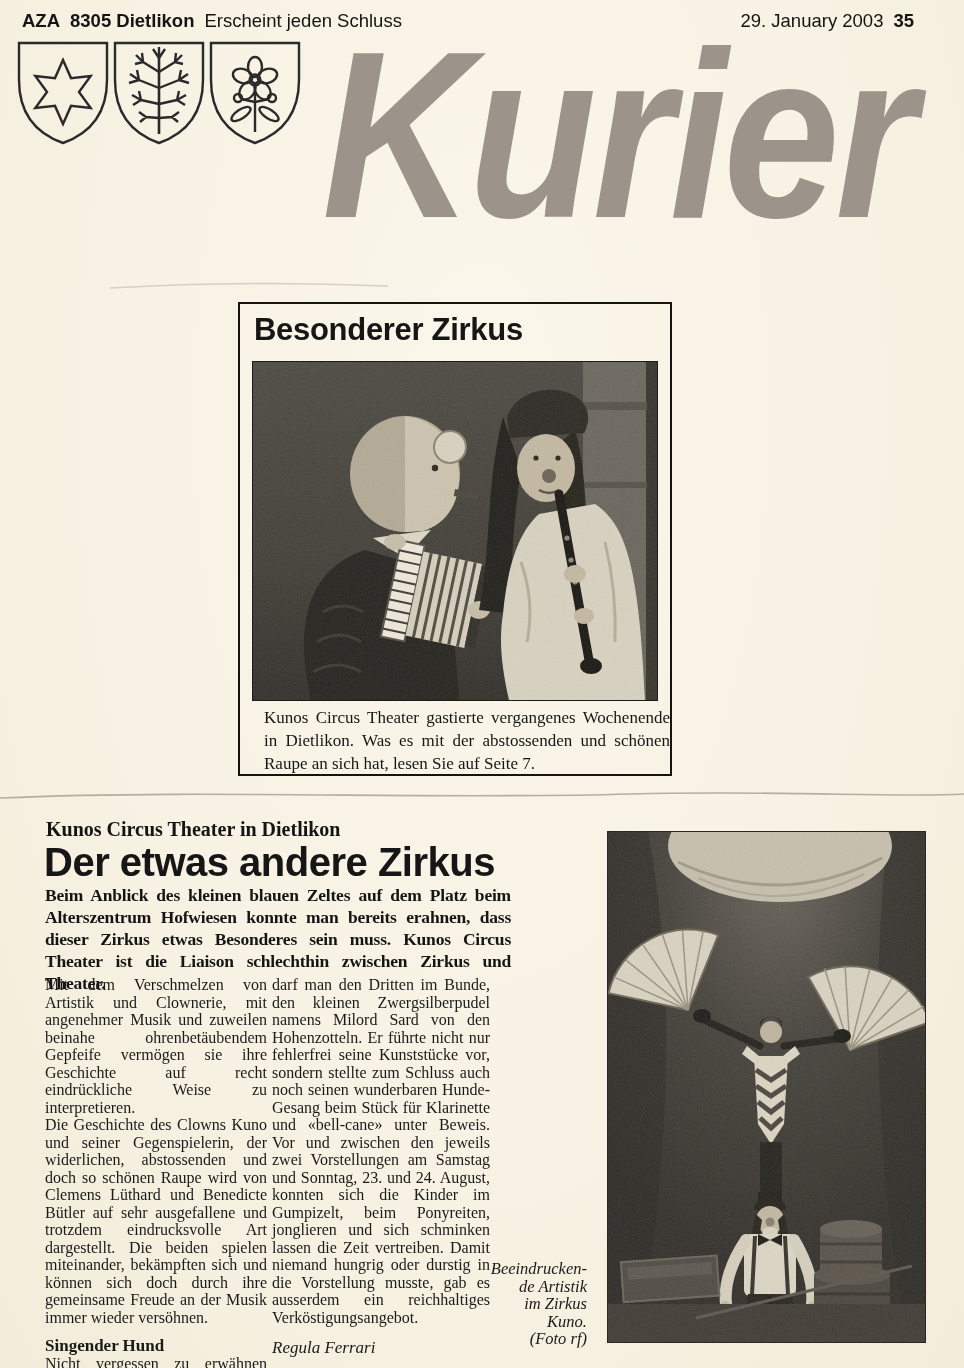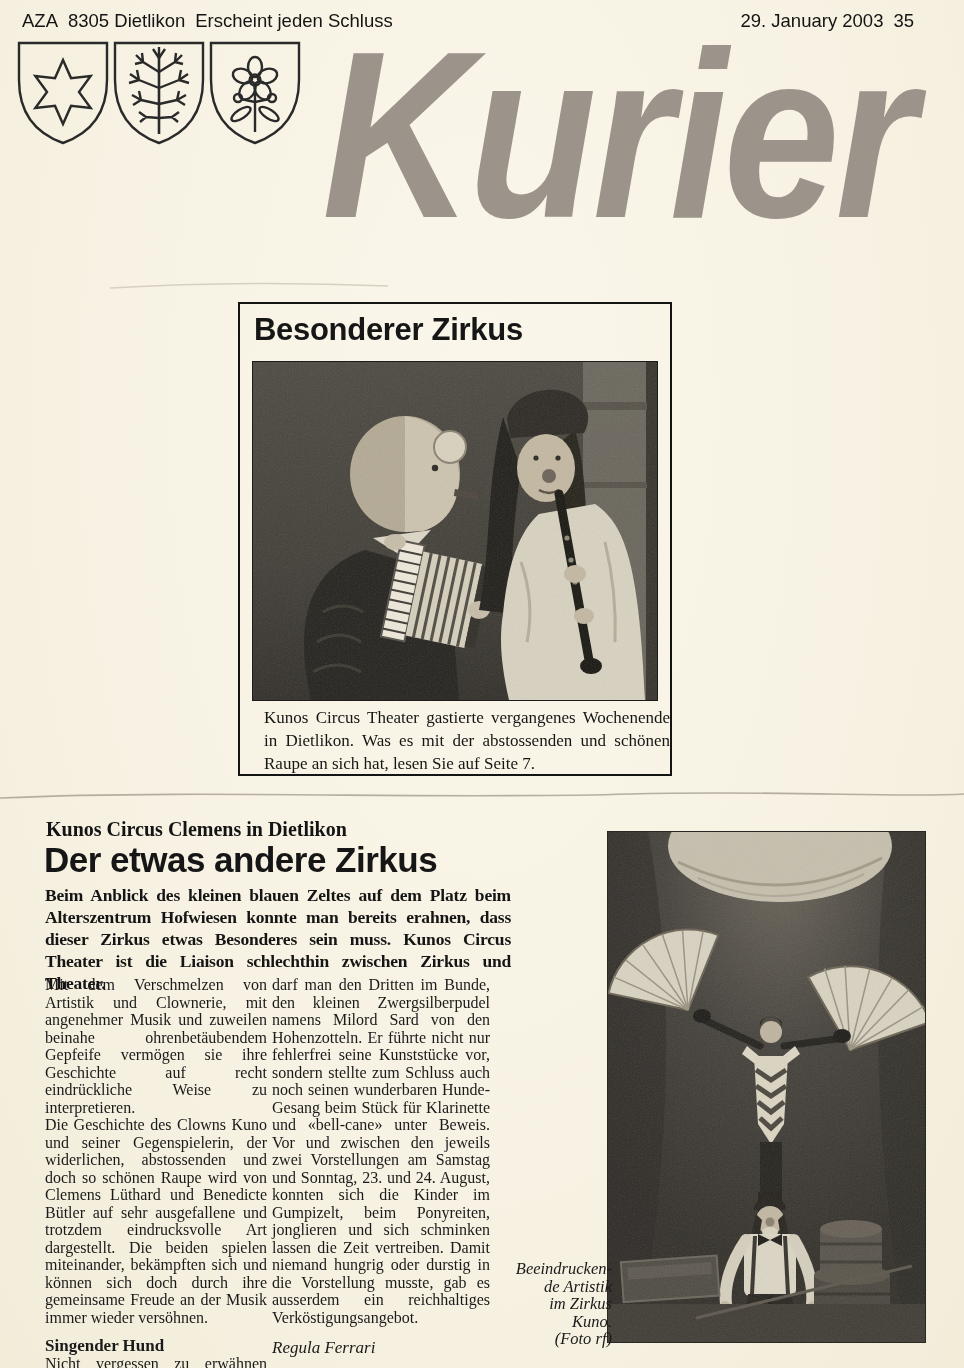--- a/index.html
+++ b/index.html
@@ -19,7 +19,7 @@
     font-family:"Liberation Sans", sans-serif;font-size:18.5px;line-height:26px;color:#141414;}
   .topline .lft{position:absolute;left:0;top:0;white-space:nowrap;}
   .topline .rgt{position:absolute;right:0;top:0;white-space:nowrap;}
-  .topline .b{font-weight:normal;text-align:center;}
+  .topline .b{font-weight:bold;text-align:center;}
   .topline .sp{display:inline-block;width:10px;}
   .crests{position:absolute;left:16px;top:40px;}
   .kurier{

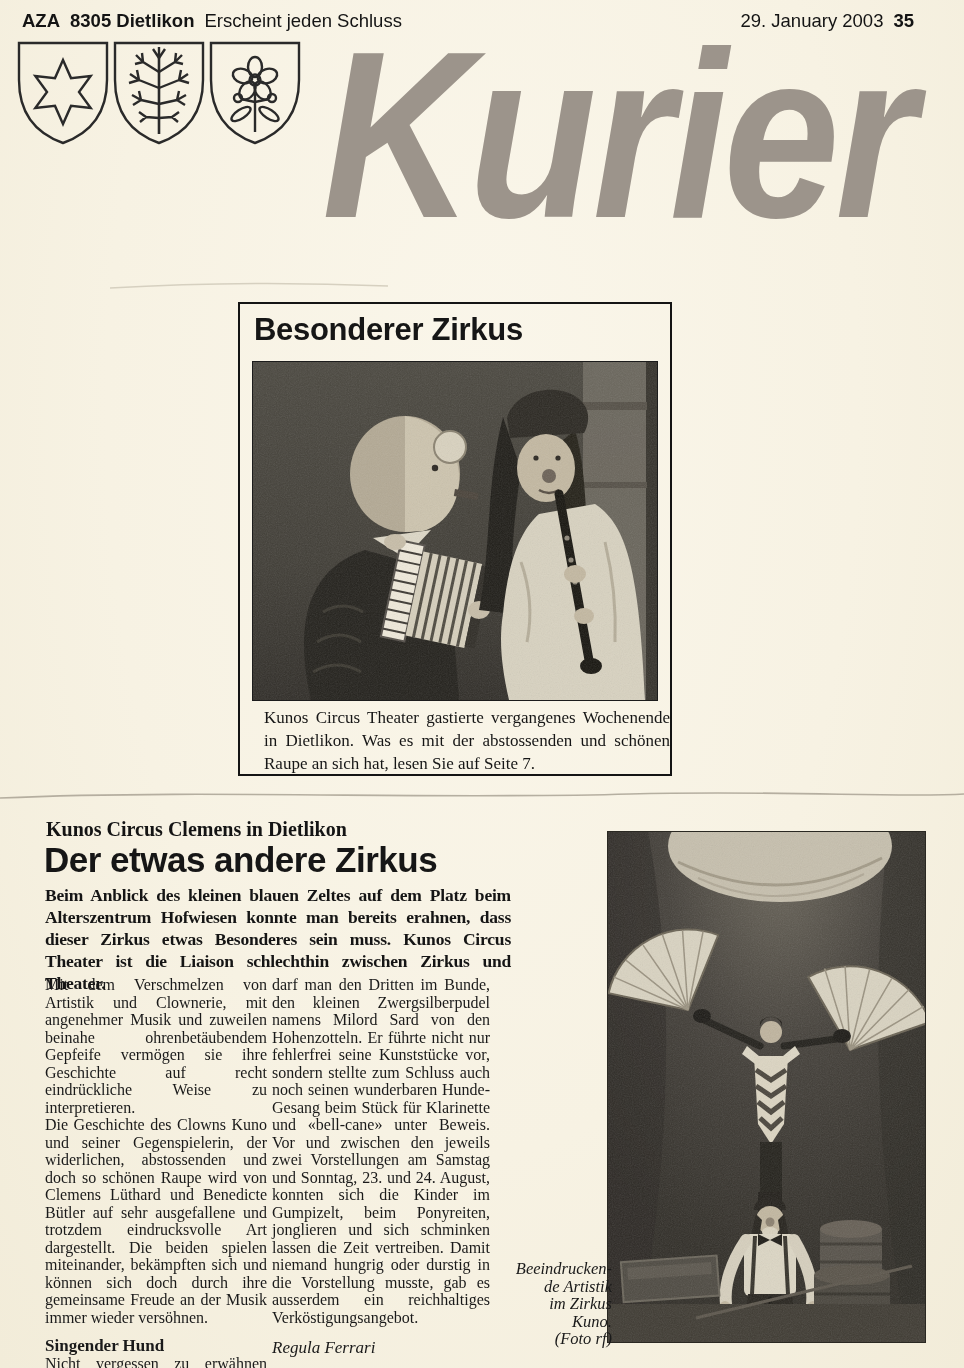--- a/index.html
+++ b/index.html
@@ -209,7 +209,7 @@
     <path d="M0,16 C210,7 430,18 630,12 C780,8 900,16 964,12" fill="none" stroke="#a9a294" stroke-width="1.6" opacity="0.85"></path>
   </svg>
 
-  <div class="kicker">Kunos Circus Clemens in Dietlikon</div>
+  <div class="kicker">Kunos Circus Theater in Dietlikon</div>
   <h1 class="headline">Der etwas andere Zirkus</h1>
   <p class="lead">Beim Anblick des kleinen blauen Zeltes auf dem Platz beim Alterszentrum Hofwiesen konnte man bereits erahnen, dass dieser Zirkus etwas Besonderes sein muss. Kunos Circus Theater ist die Liaison schlechthin zwischen Zirkus und Theater.</p>
 

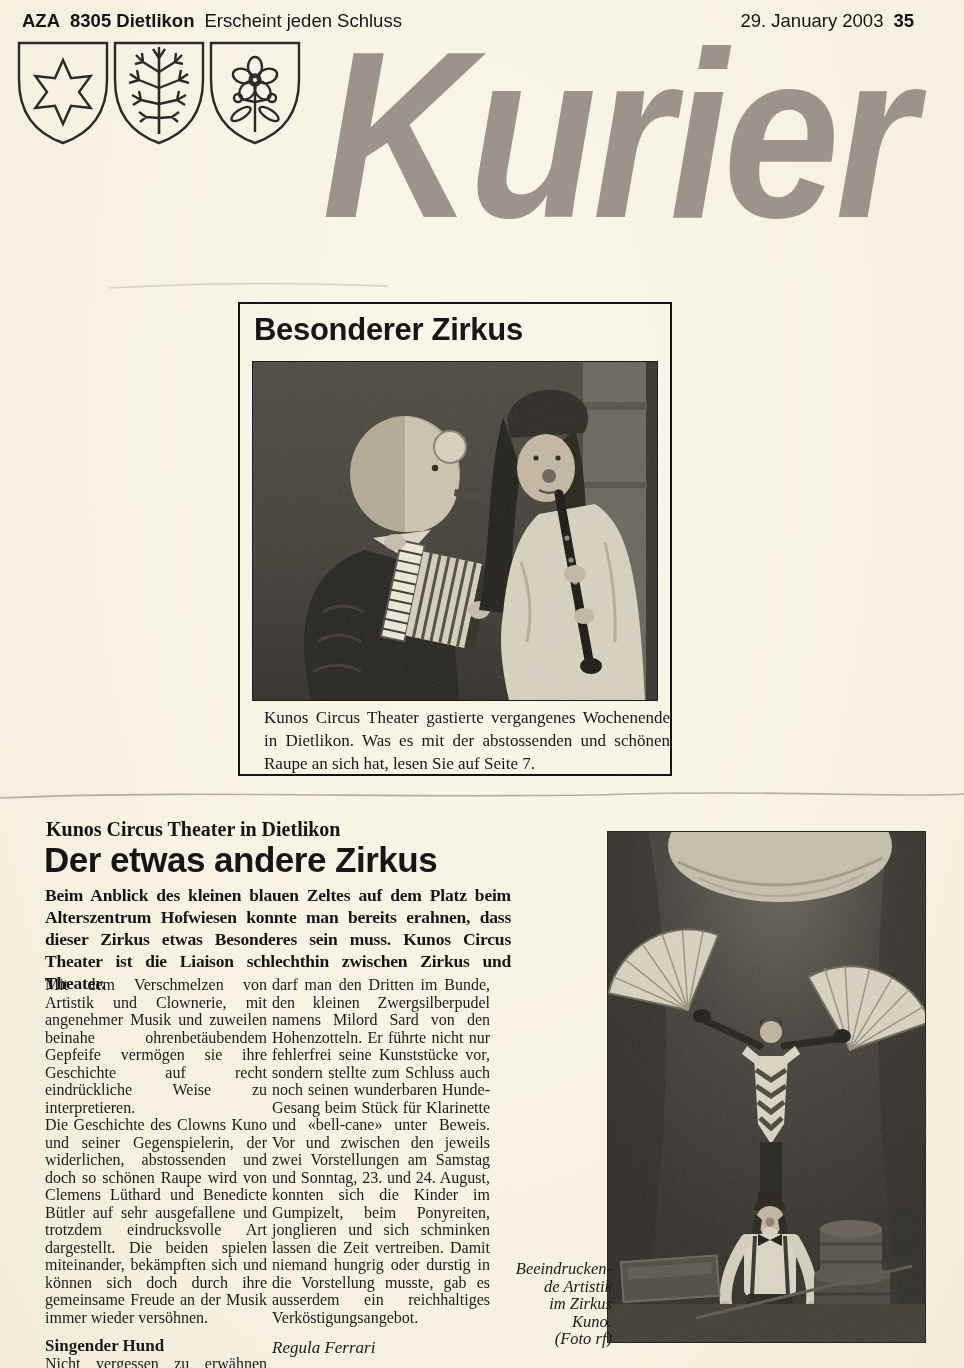--- a/index.html
+++ b/index.html
@@ -56,7 +56,7 @@
   .kicker{position:absolute;left:46px;top:818px;font-weight:bold;font-size:20px;color:#141414;}
   .headline{
     position:absolute;left:44px;top:840px;margin:0;
-    font-family:"Liberation Sans", sans-serif;font-weight:bold;font-size:35px;
+    font-family:"Liberation Sans", sans-serif;font-weight:bold;font-size:40px;
     letter-spacing:-0.5px;color:#161616;
   }
   .lead{

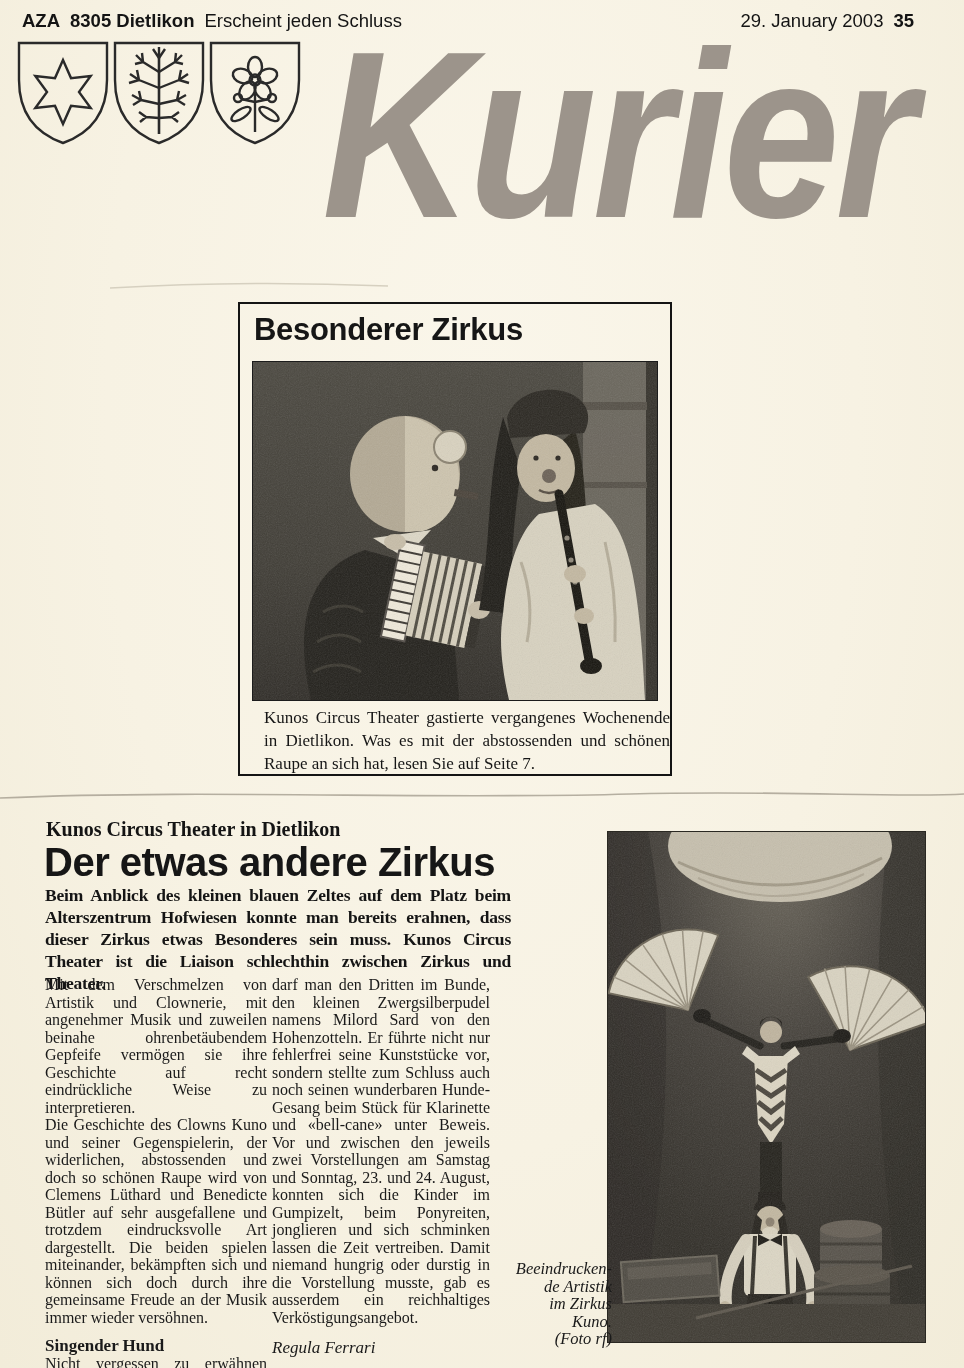--- a/index.html
+++ b/index.html
@@ -76,7 +76,7 @@
   
   .sidephoto{position:absolute;left:608px;top:832px;width:317px;height:510px;outline:1px solid #2a2822;}
   .sidecap{
-    position:absolute;left:452px;top:1260px;width:160px;margin:0;
+    position:absolute;left:427px;top:1260px;width:160px;margin:0;
     font-style:italic;font-size:16.5px;line-height:17.5px;text-align:right;
     white-space:pre-line;color:#1a1a1a;
   }

